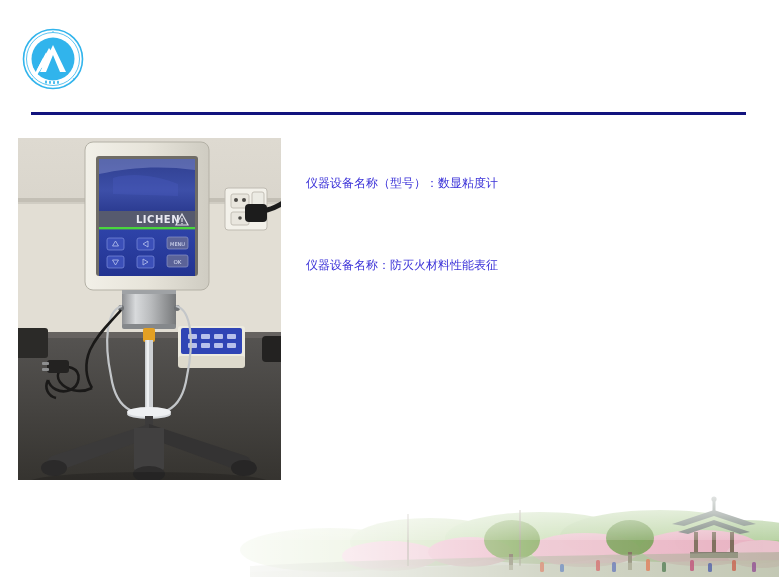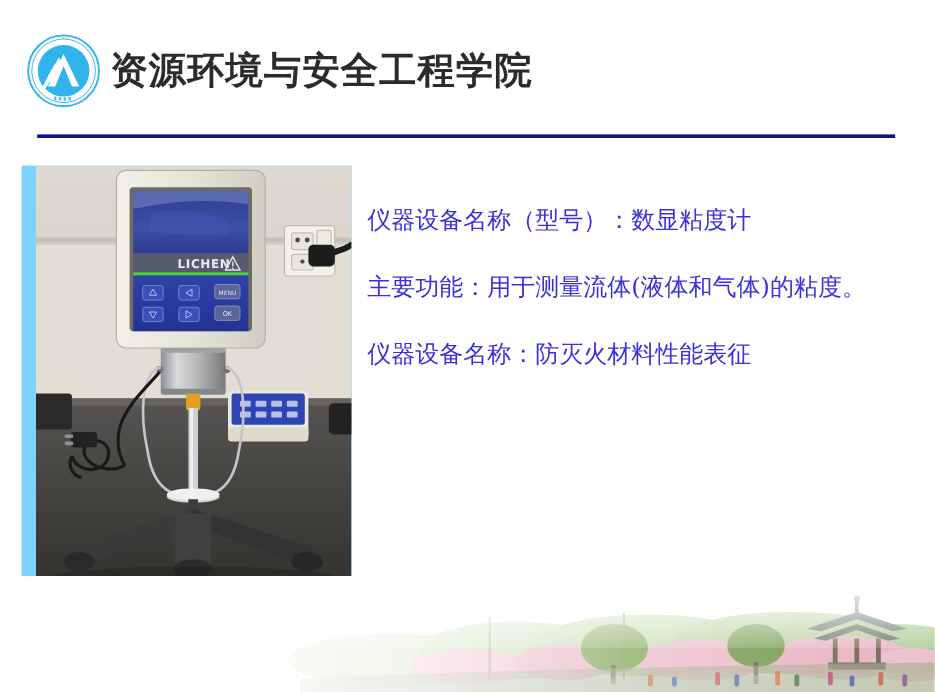--- a/index.html
+++ b/index.html
@@ -145,7 +145,6 @@
       </svg>
     </div>
 
-    <div class="school-name">资源环境与安全工程学院</div>
 
 
     <div class="header-rule"></div>

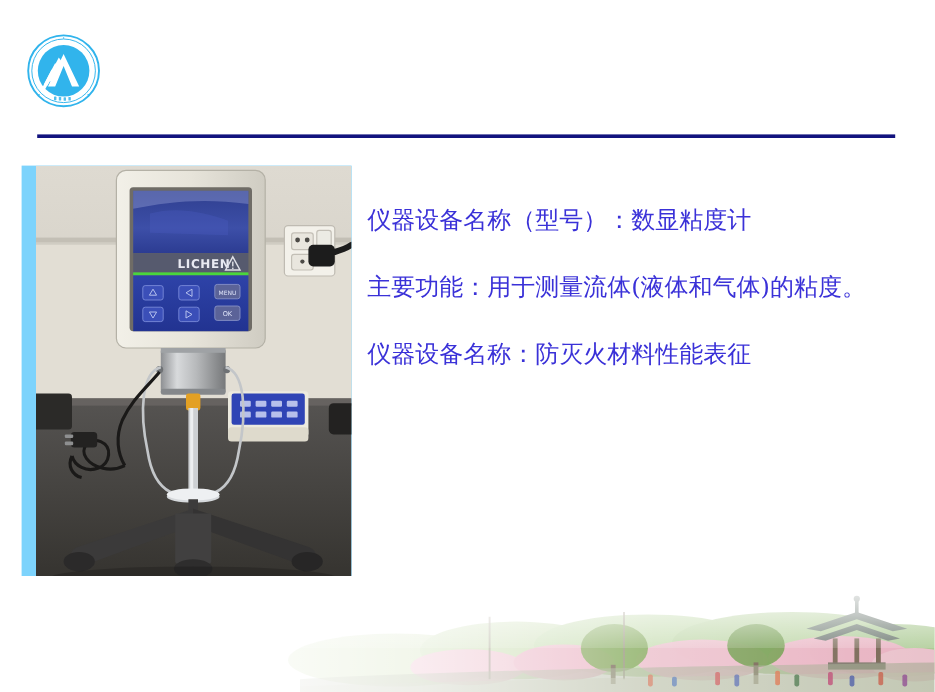--- a/index.html
+++ b/index.html
@@ -92,7 +92,7 @@
   }
   .text-line {
     color: #3a31d8;
-    font-size: 20px;
+    font-size: 12px;
     font-family: "DejaVu Serif", "Liberation Serif", serif;
     line-height: 30px;
     white-space: nowrap;

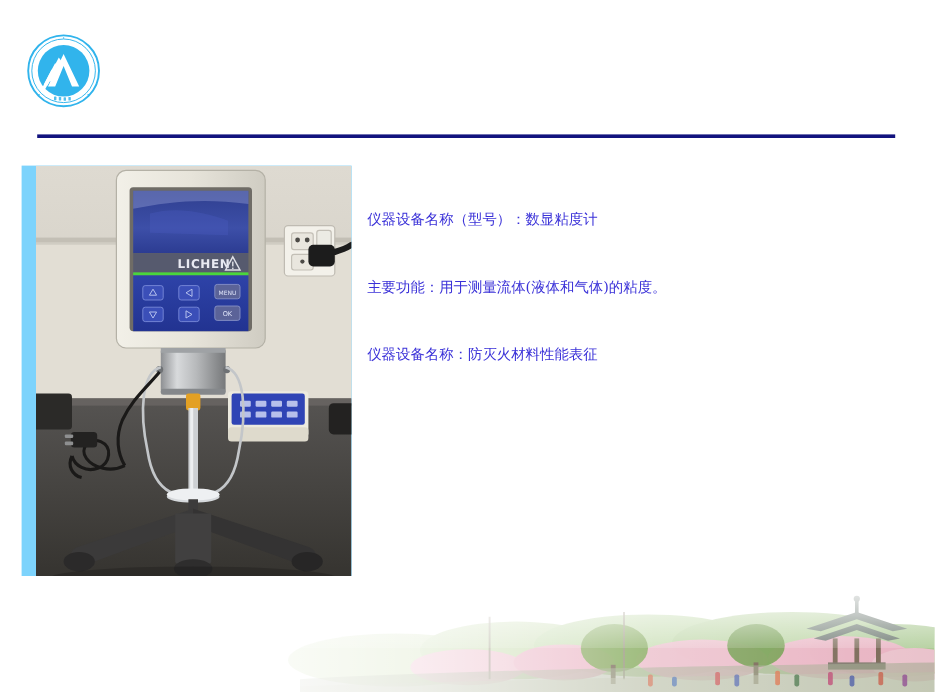--- a/index.html
+++ b/index.html
@@ -78,8 +78,7 @@
     width: 263px;
     height: 345px;
     overflow: hidden;
-    background: #7dd3fc;
-    padding-left: 12px;
+    background: #15803d;
   }
   .photo svg { display: block; }
 

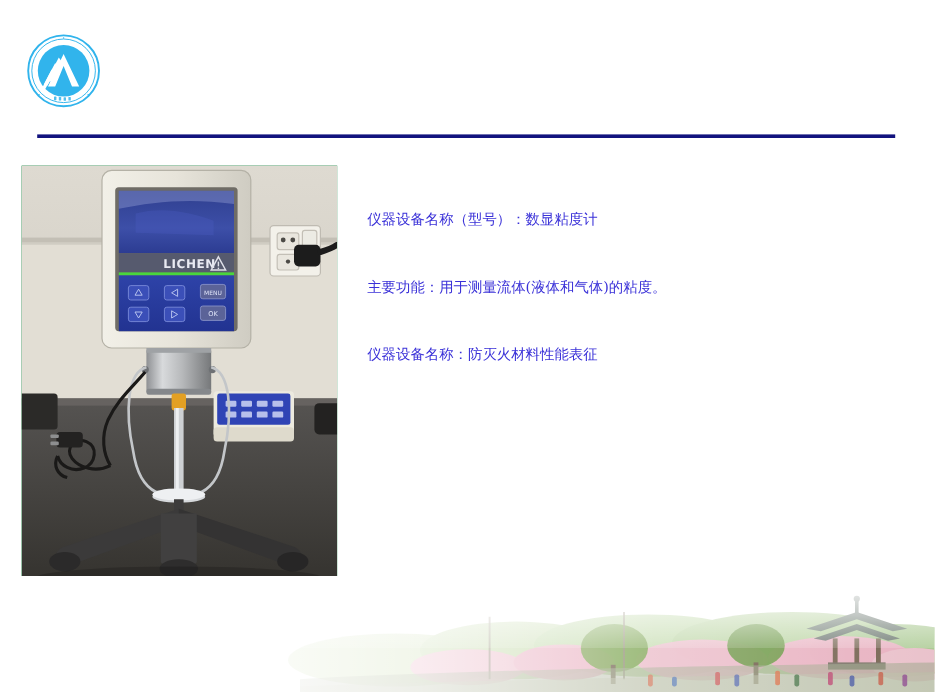--- a/index.html
+++ b/index.html
@@ -308,7 +308,6 @@
   <div class="text-block">
     <div class="text-line">仪器设备名称（型号）：数显粘度计</div>
     <div class="gap-1"></div>
-    <div class="text-line">主要功能：用于测量流体(液体和气体)的粘度。</div>
     <div class="gap-2"></div>
     <div class="text-line">仪器设备名称：防灭火材料性能表征</div>
   </div>

